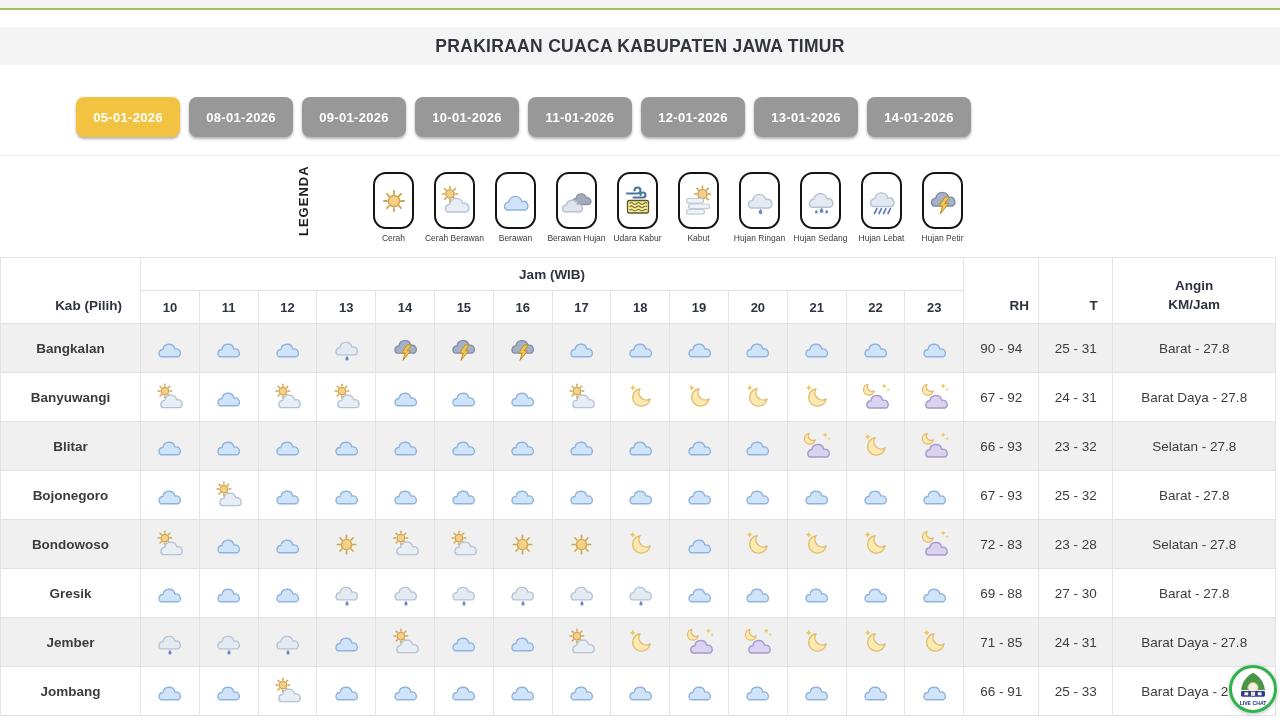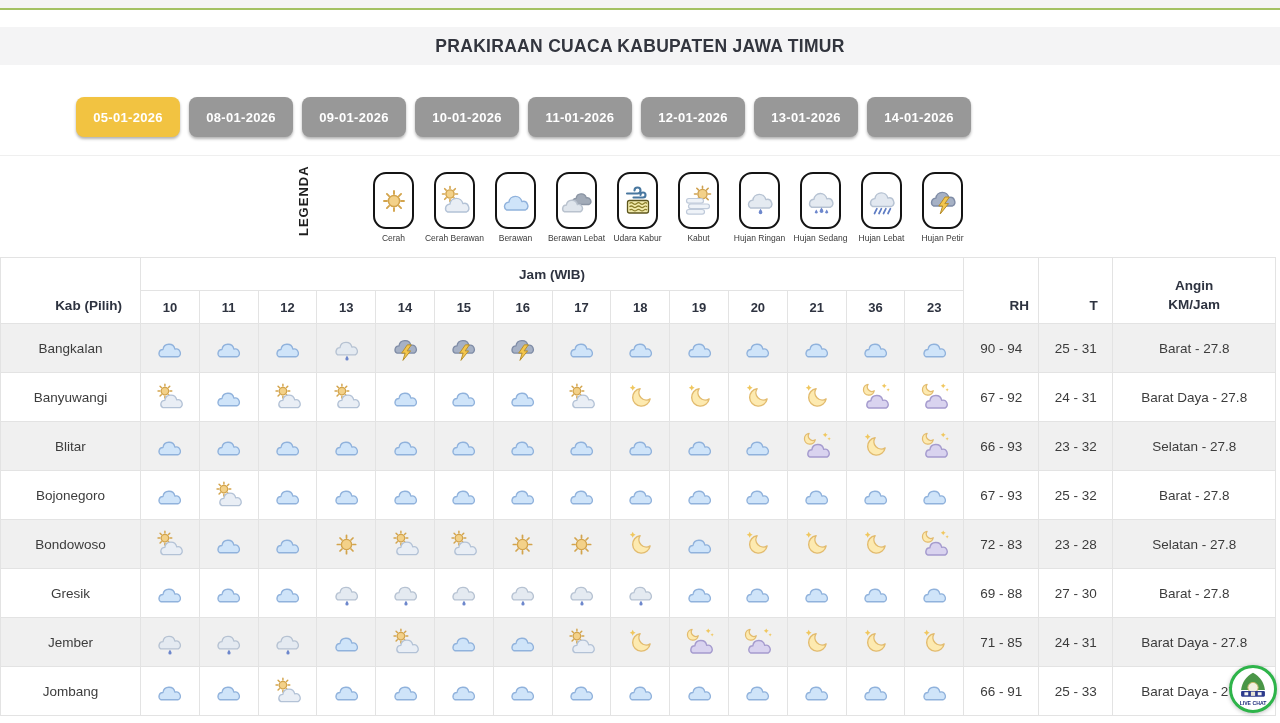--- a/index.html
+++ b/index.html
@@ -139,7 +139,7 @@
             </g>
           </svg>
         </div>
-        <div class="legend-label">Berawan Lebat</div>
+        <div class="legend-label">Berawan Hujan</div>
       </div>
       <div class="legend-item">
         <div class="legend-box">

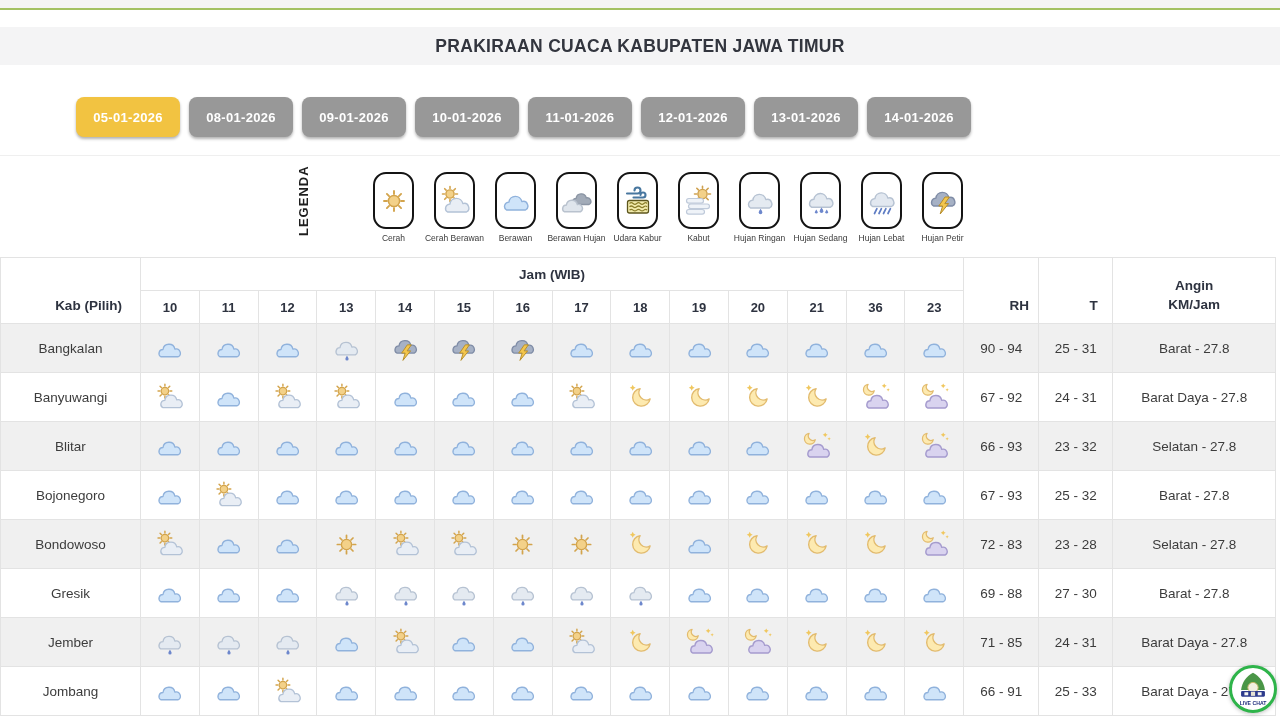--- a/index.html
+++ b/index.html
@@ -247,7 +247,7 @@
         <th>19</th>
         <th>20</th>
         <th>21</th>
-        <th>36</th>
+        <th>22</th>
         <th>23</th>
       </tr>
   </thead>

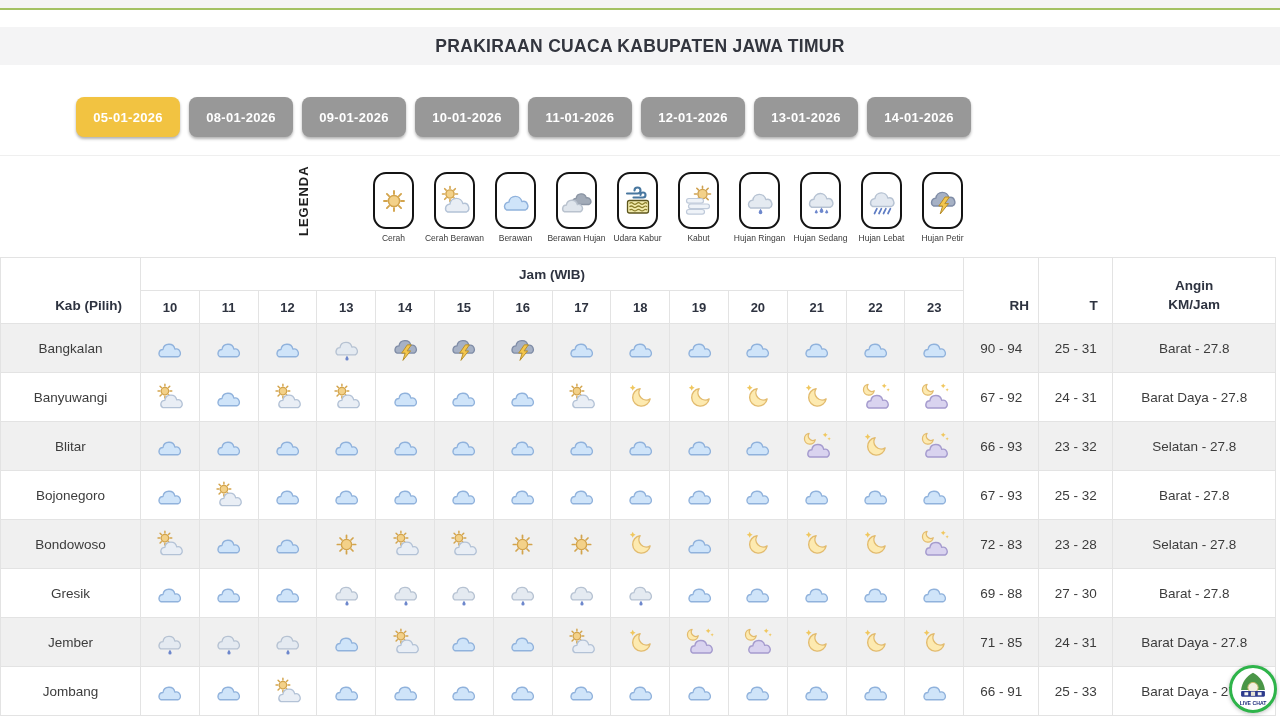--- a/index.html
+++ b/index.html
@@ -63,7 +63,7 @@
   tr.hours-row th { height:33px; font-size:13px; }
   .forecast tbody td { height:49px; vertical-align:middle; color:#3c3c3c; font-size:13.5px; }
   .forecast tbody tr.striped { background:#f0f0f0; }
-  td.kab-cell { color:#2626cc; font-weight:400; font-size:13px; cursor:pointer; }
+  td.kab-cell { color:#2626cc; font-weight:700; font-size:13px; cursor:pointer; }
   .wicon svg { width:33px; height:33px; display:block; margin:0 auto; }
   
   .livechat {

